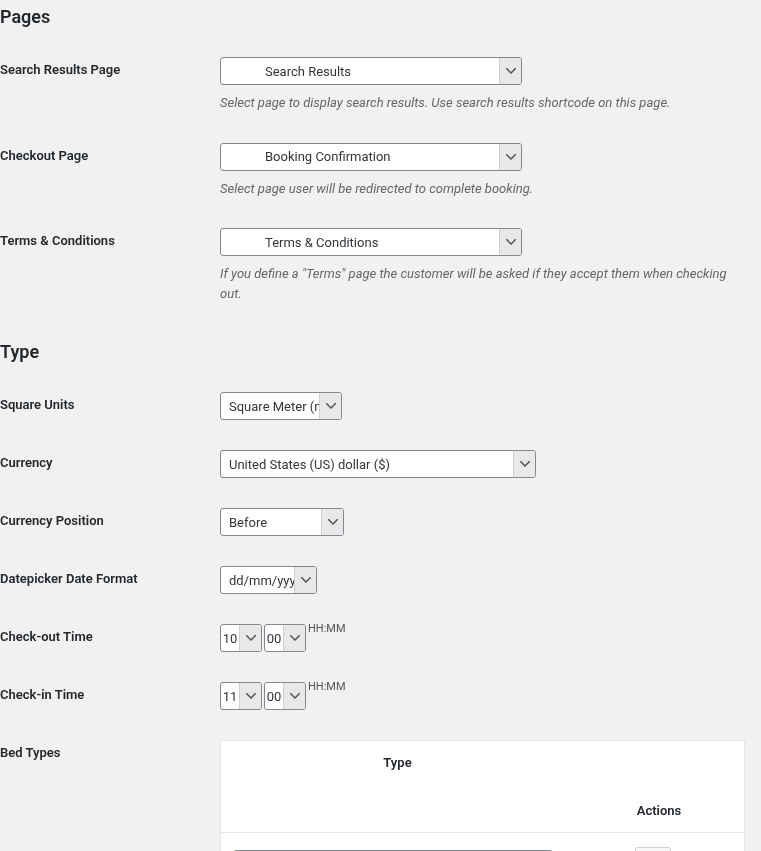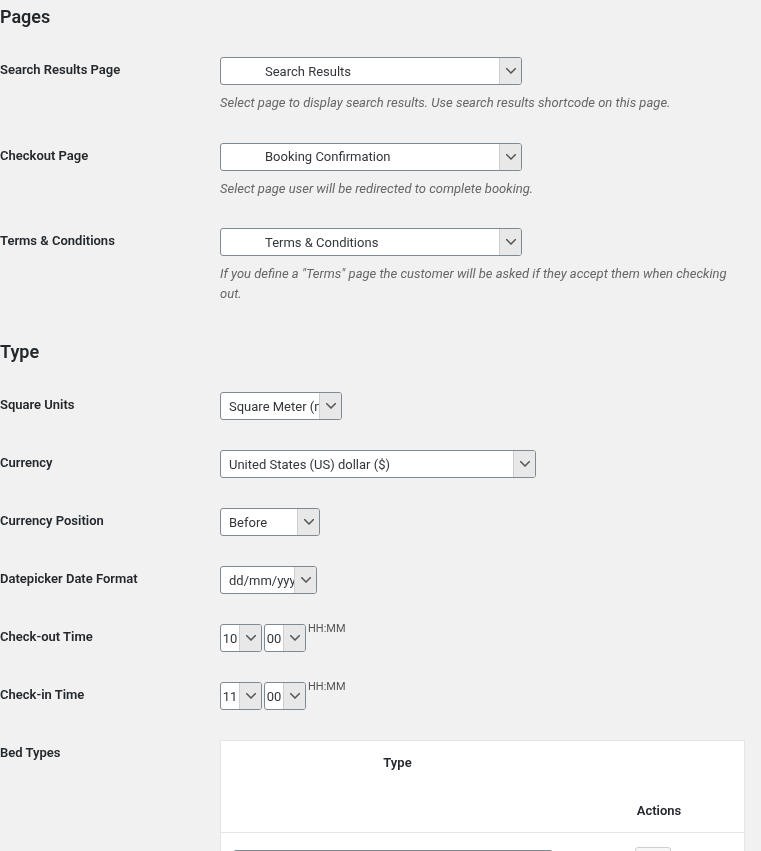--- a/index.html
+++ b/index.html
@@ -79,7 +79,7 @@
   }
   .w-250 .select-value { width: 242px; margin-left: 36px; }
   .w-300 .select-value { width: 292px; }
-  .w-120 .select-value { width: 76px; }
+  .w-120 .select-value { width: 100px; }
   .w-40  .select-value { width: 18px; justify-content: center; }
   .w-mid .select-value { width: 98px; }
   .w-date .select-value { width: 73px; }

